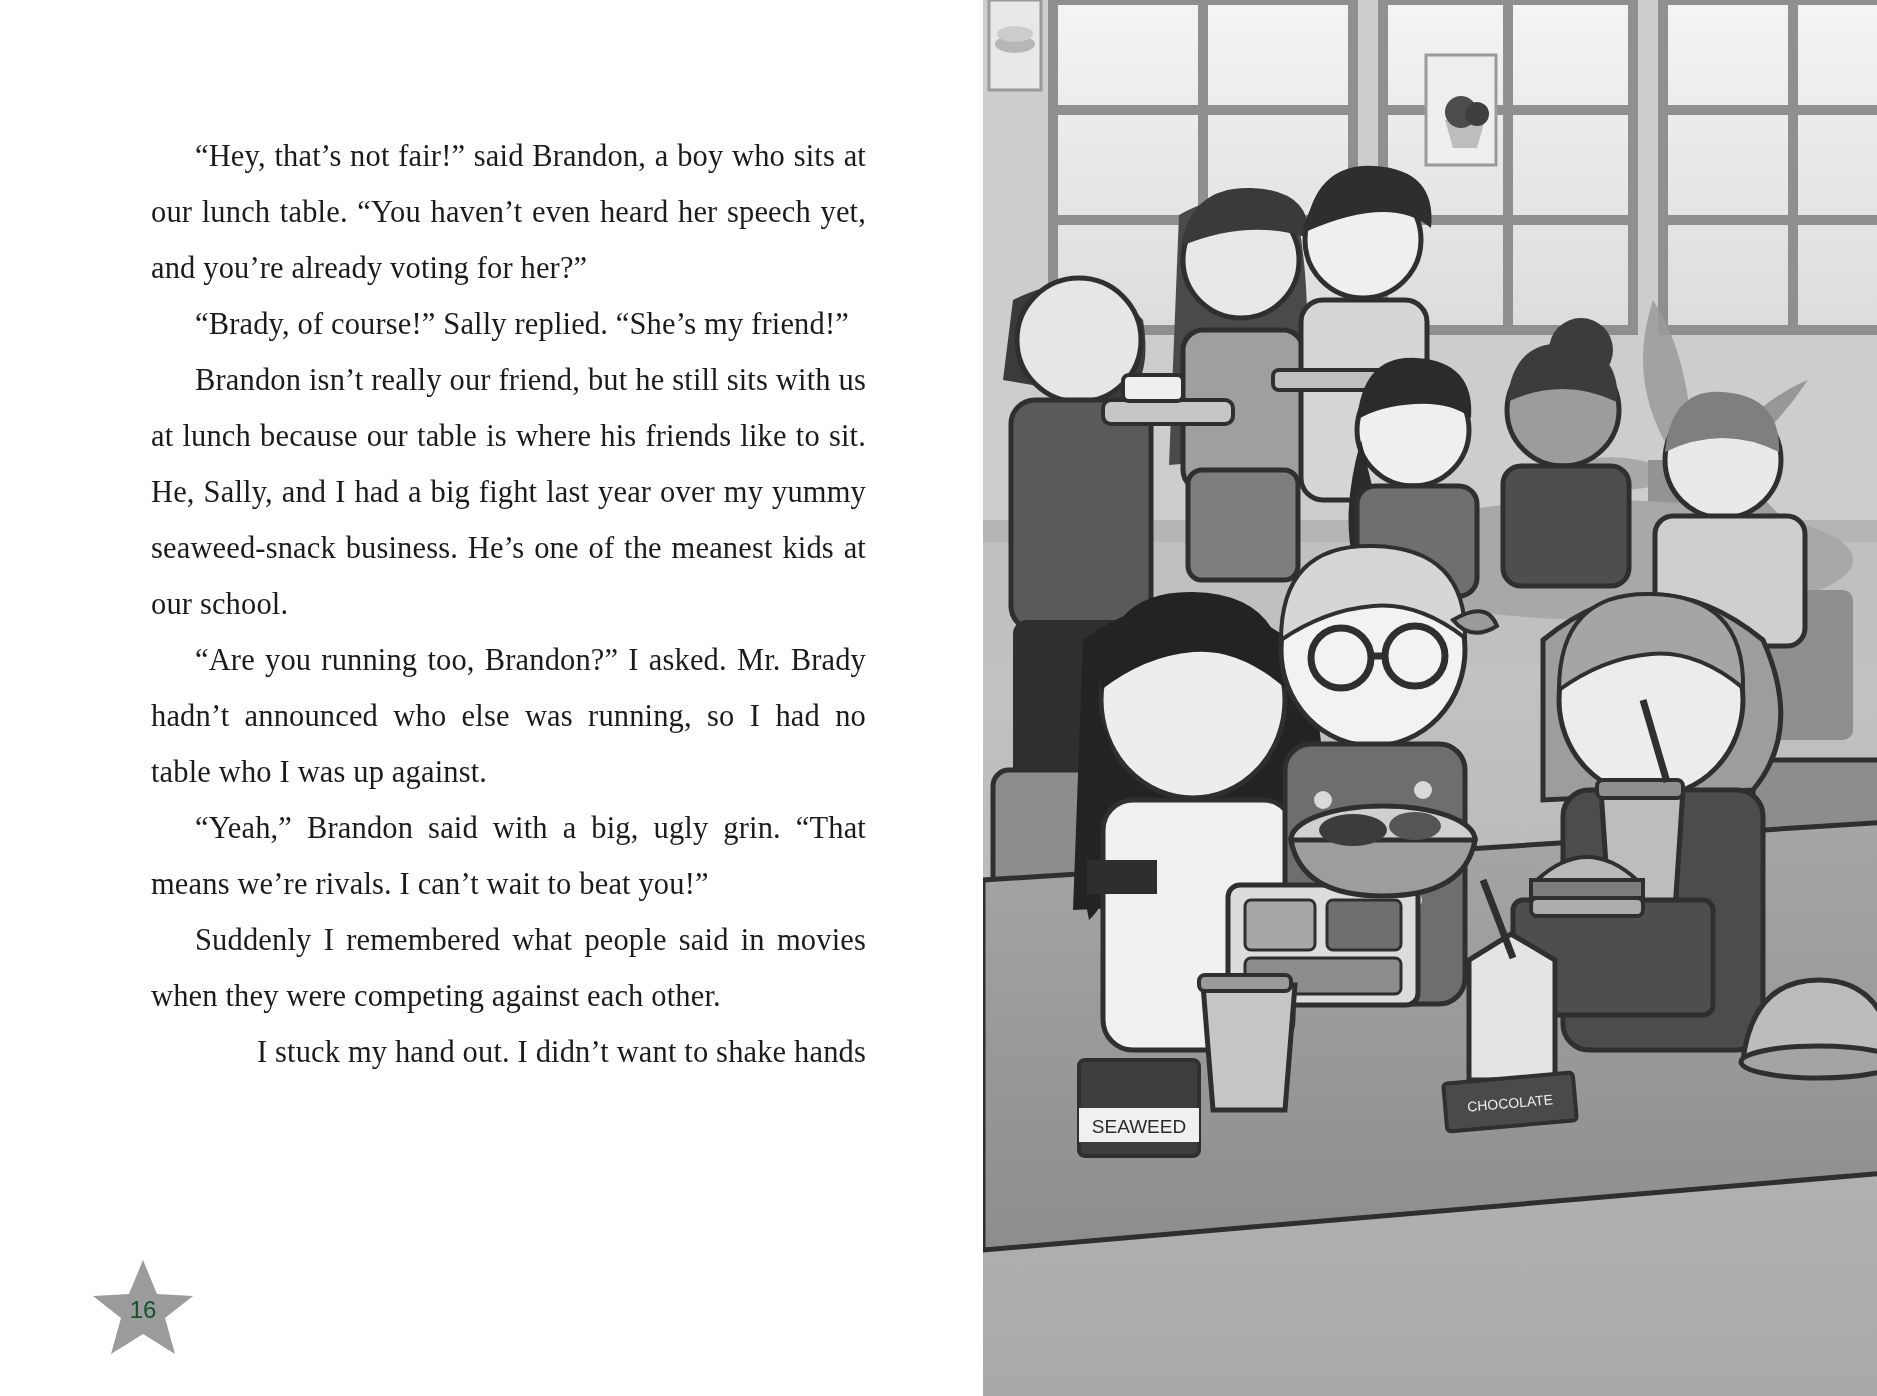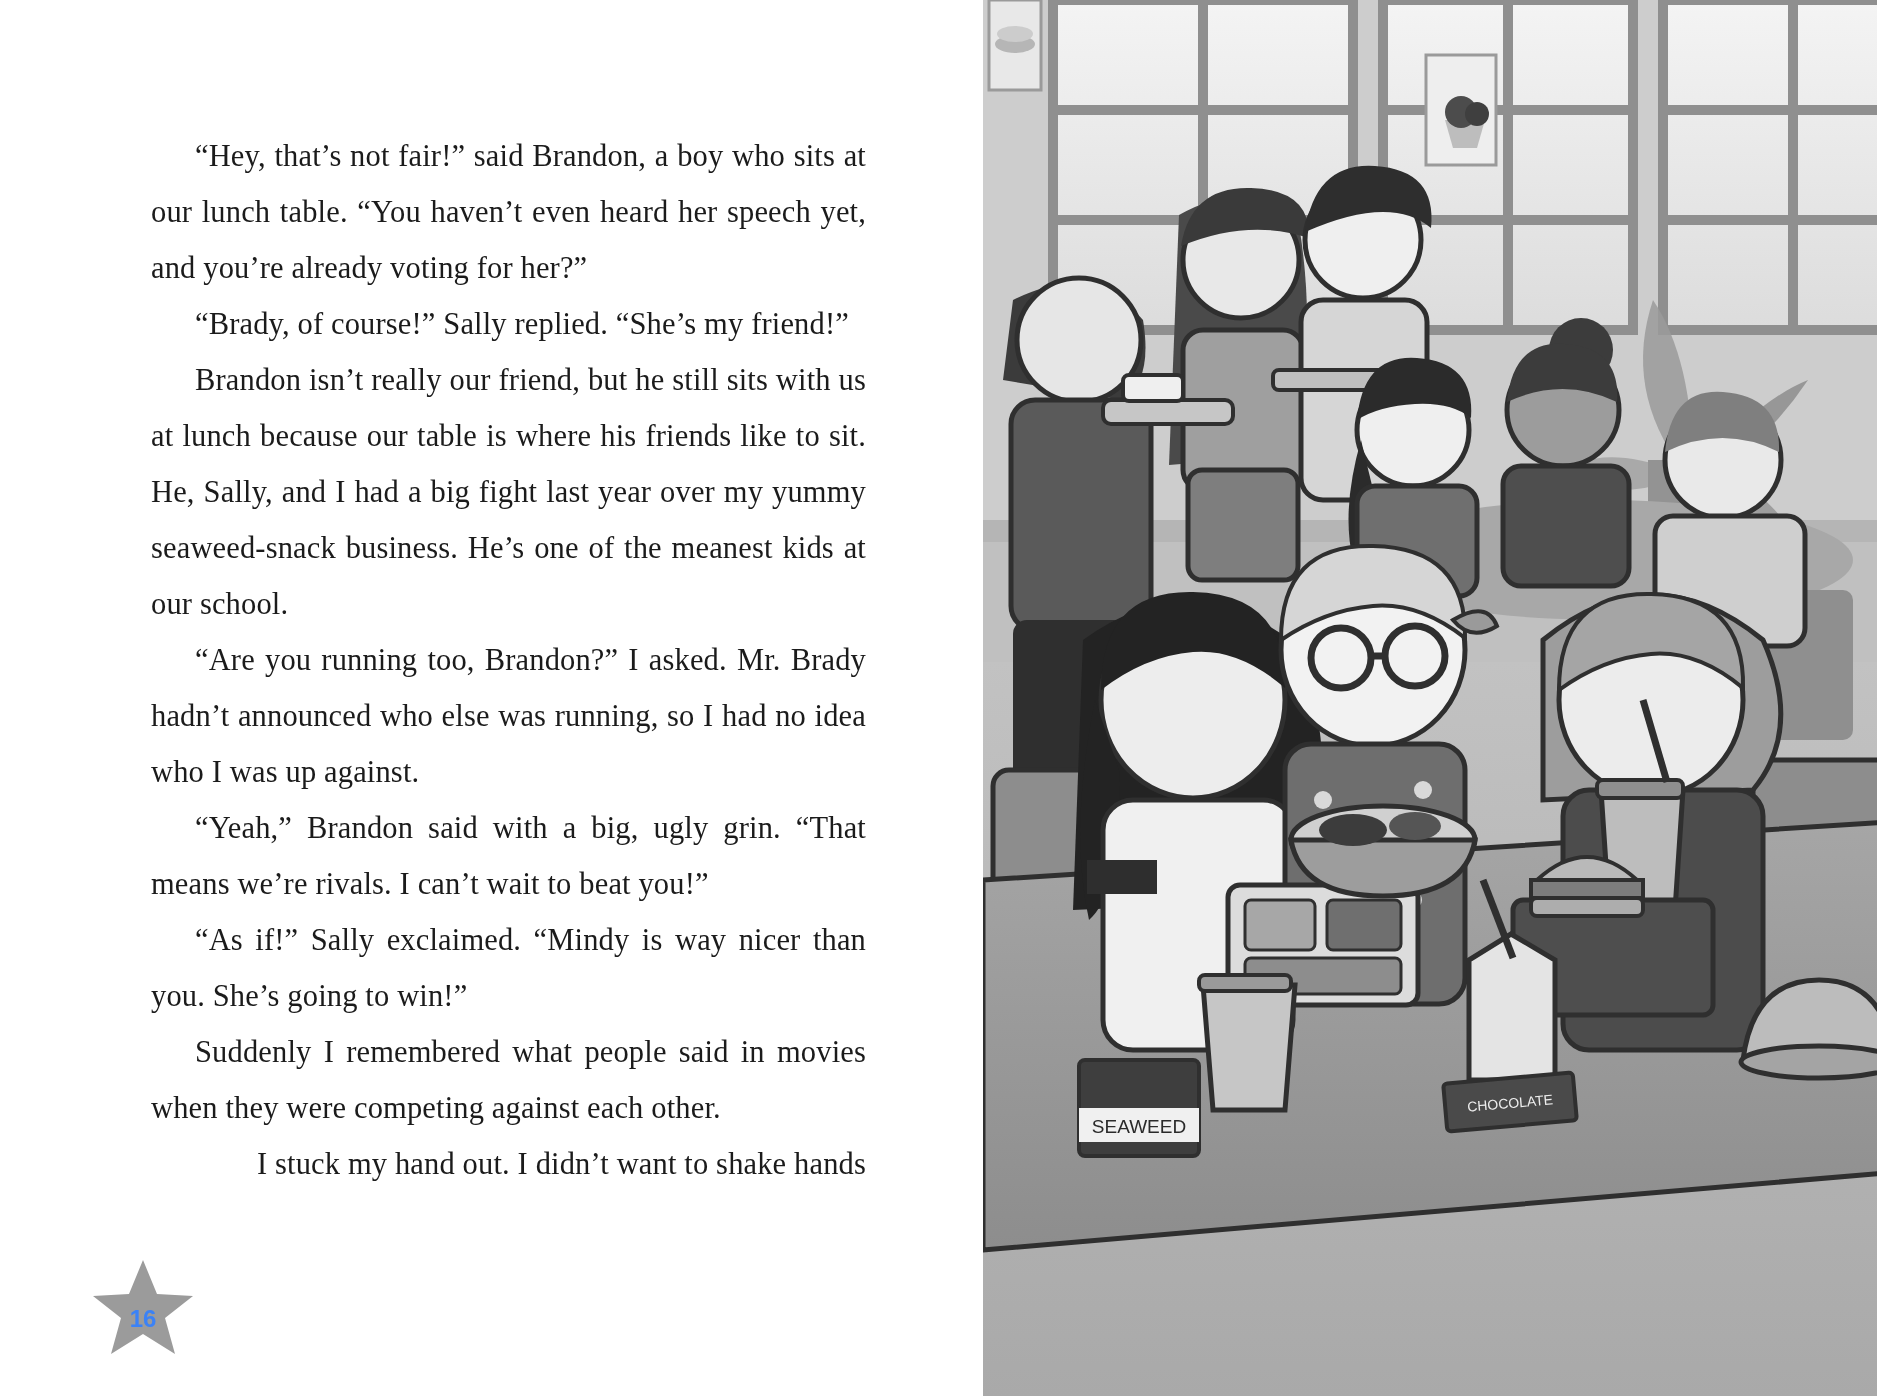--- a/index.html
+++ b/index.html
@@ -97,7 +97,7 @@
       <p>“Hey, that’s not fair!” said Brandon, a boy who sits at our lunch table. “You haven’t even heard her speech yet, and you’re already voting for her?”</p>
       <p>“Brady, of course!” Sally replied. “She’s my friend!”</p>
       <p>Brandon isn’t really our friend, but he still sits with us at lunch because our table is where his friends like to sit. He, Sally, and I had a big fight last year over my yummy seaweed-snack business. He’s one of the meanest kids at our school.</p>
-      <p>“Are you running too, Brandon?” I asked. Mr. Brady hadn’t announced who else was running, so I had no idea who I was up against.</p>
+      <p>“Are you running too, Brandon?” I asked. Mr. Brady hadn’t announced who else was running, so I had no table who I was up against.</p>
       <p>“Yeah,” Brandon said with a big, ugly grin. “That means we’re rivals. I can’t wait to beat you!”</p>
       <p>“As if!” Sally exclaimed. “Mindy is way nicer than you. She’s going to win!”</p>
       <p>Suddenly I remembered what people said in movies when they were competing against each other.</p>

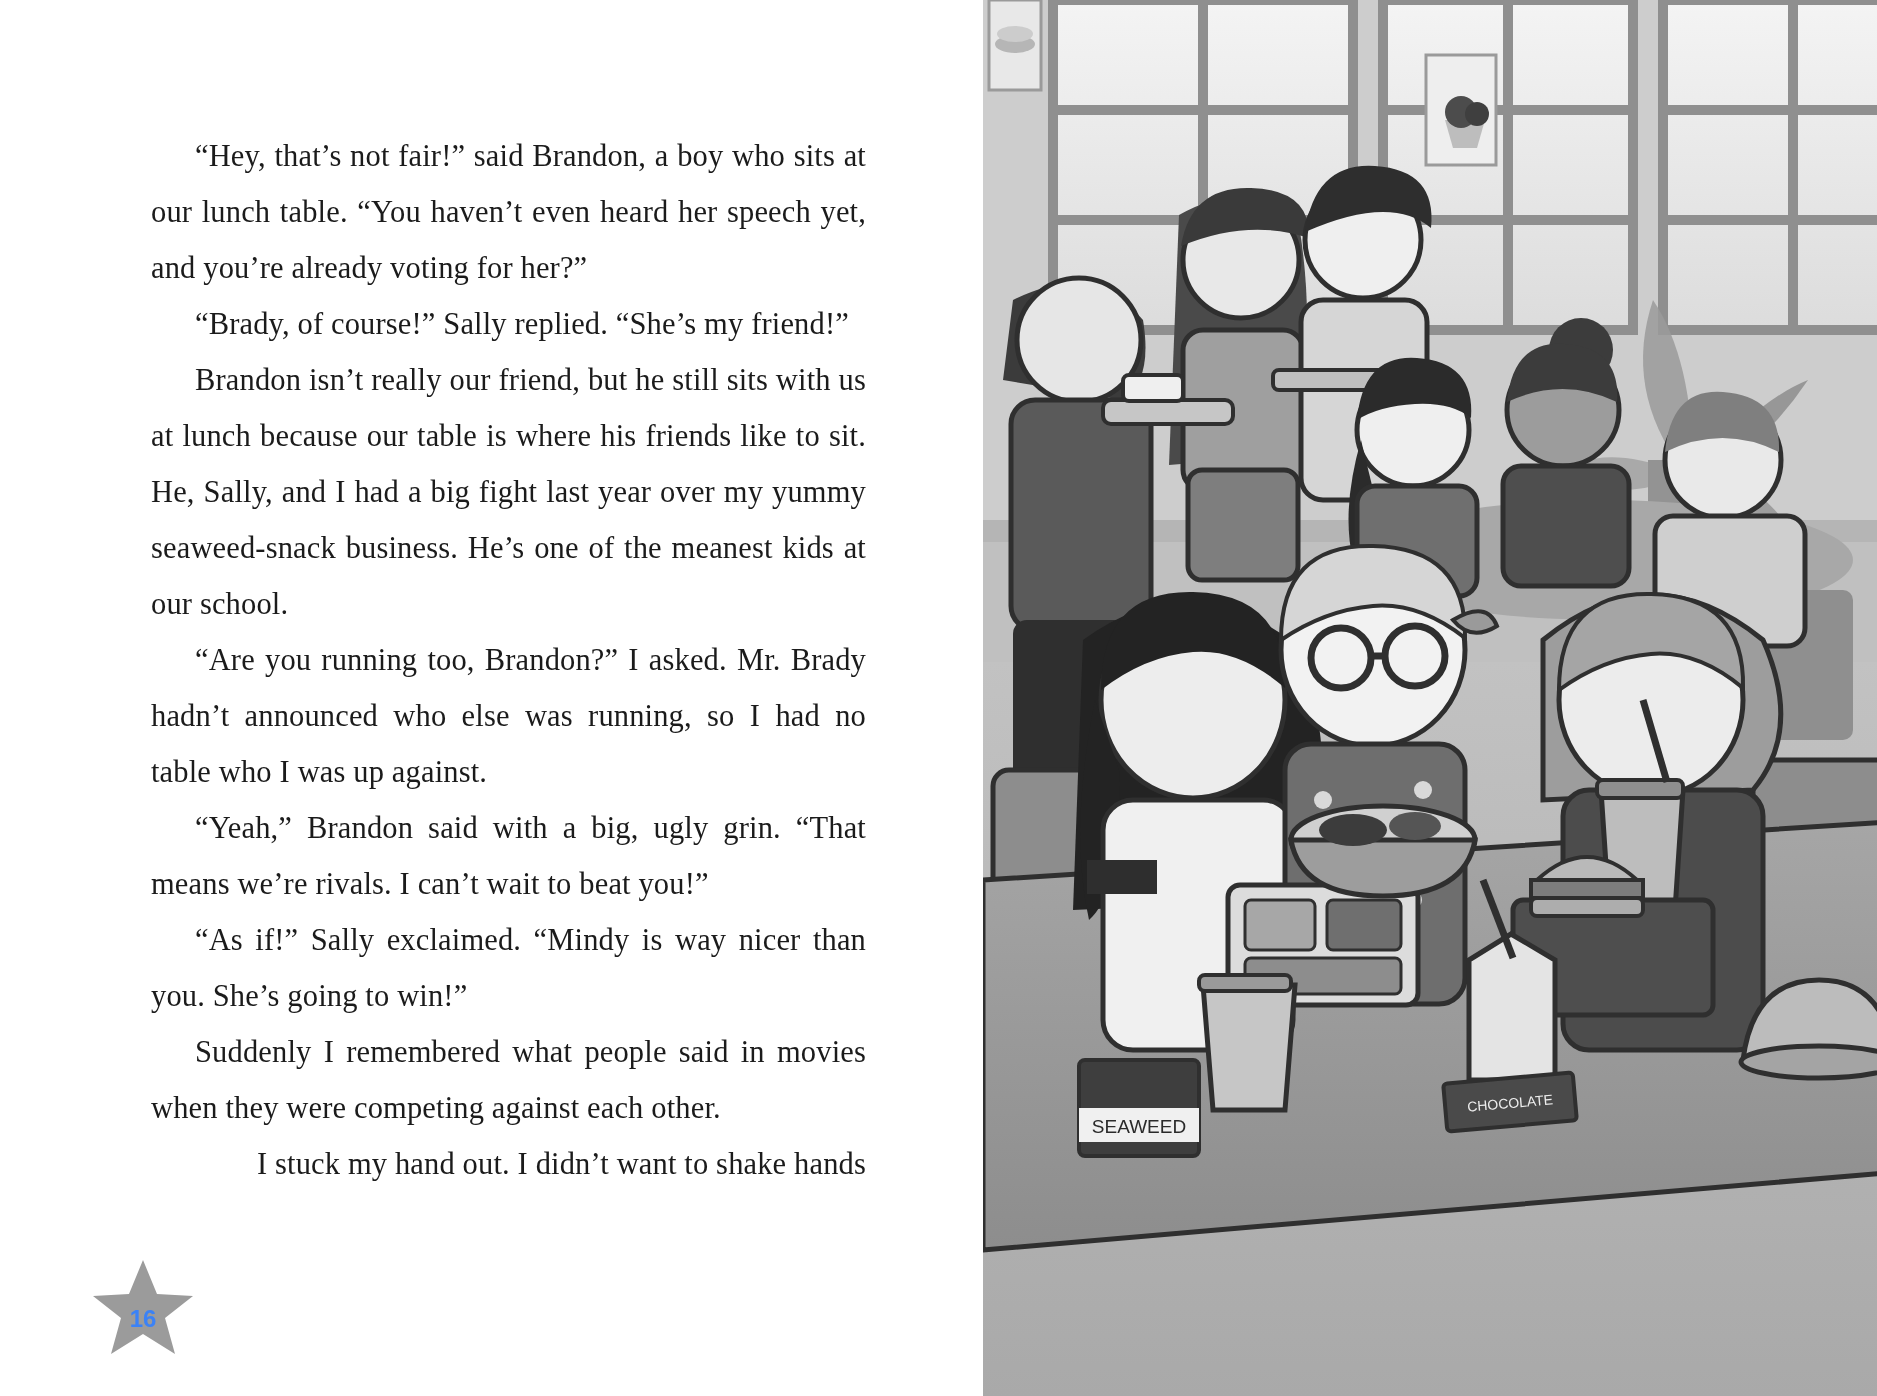--- a/index.html
+++ b/index.html
@@ -99,7 +99,6 @@
       <p>Brandon isn’t really our friend, but he still sits with us at lunch because our table is where his friends like to sit. He, Sally, and I had a big fight last year over my yummy seaweed-snack business. He’s one of the meanest kids at our school.</p>
       <p>“Are you running too, Brandon?” I asked. Mr. Brady hadn’t announced who else was running, so I had no table who I was up against.</p>
       <p>“Yeah,” Brandon said with a big, ugly grin. “That means we’re rivals. I can’t wait to beat you!”</p>
-      <p>“As if!” Sally exclaimed. “Mindy is way nicer than you. She’s going to win!”</p>
       <p>Suddenly I remembered what people said in movies when they were competing against each other.</p>
       <p>I stuck my hand out. I didn’t want to shake hands</p>
     </div>

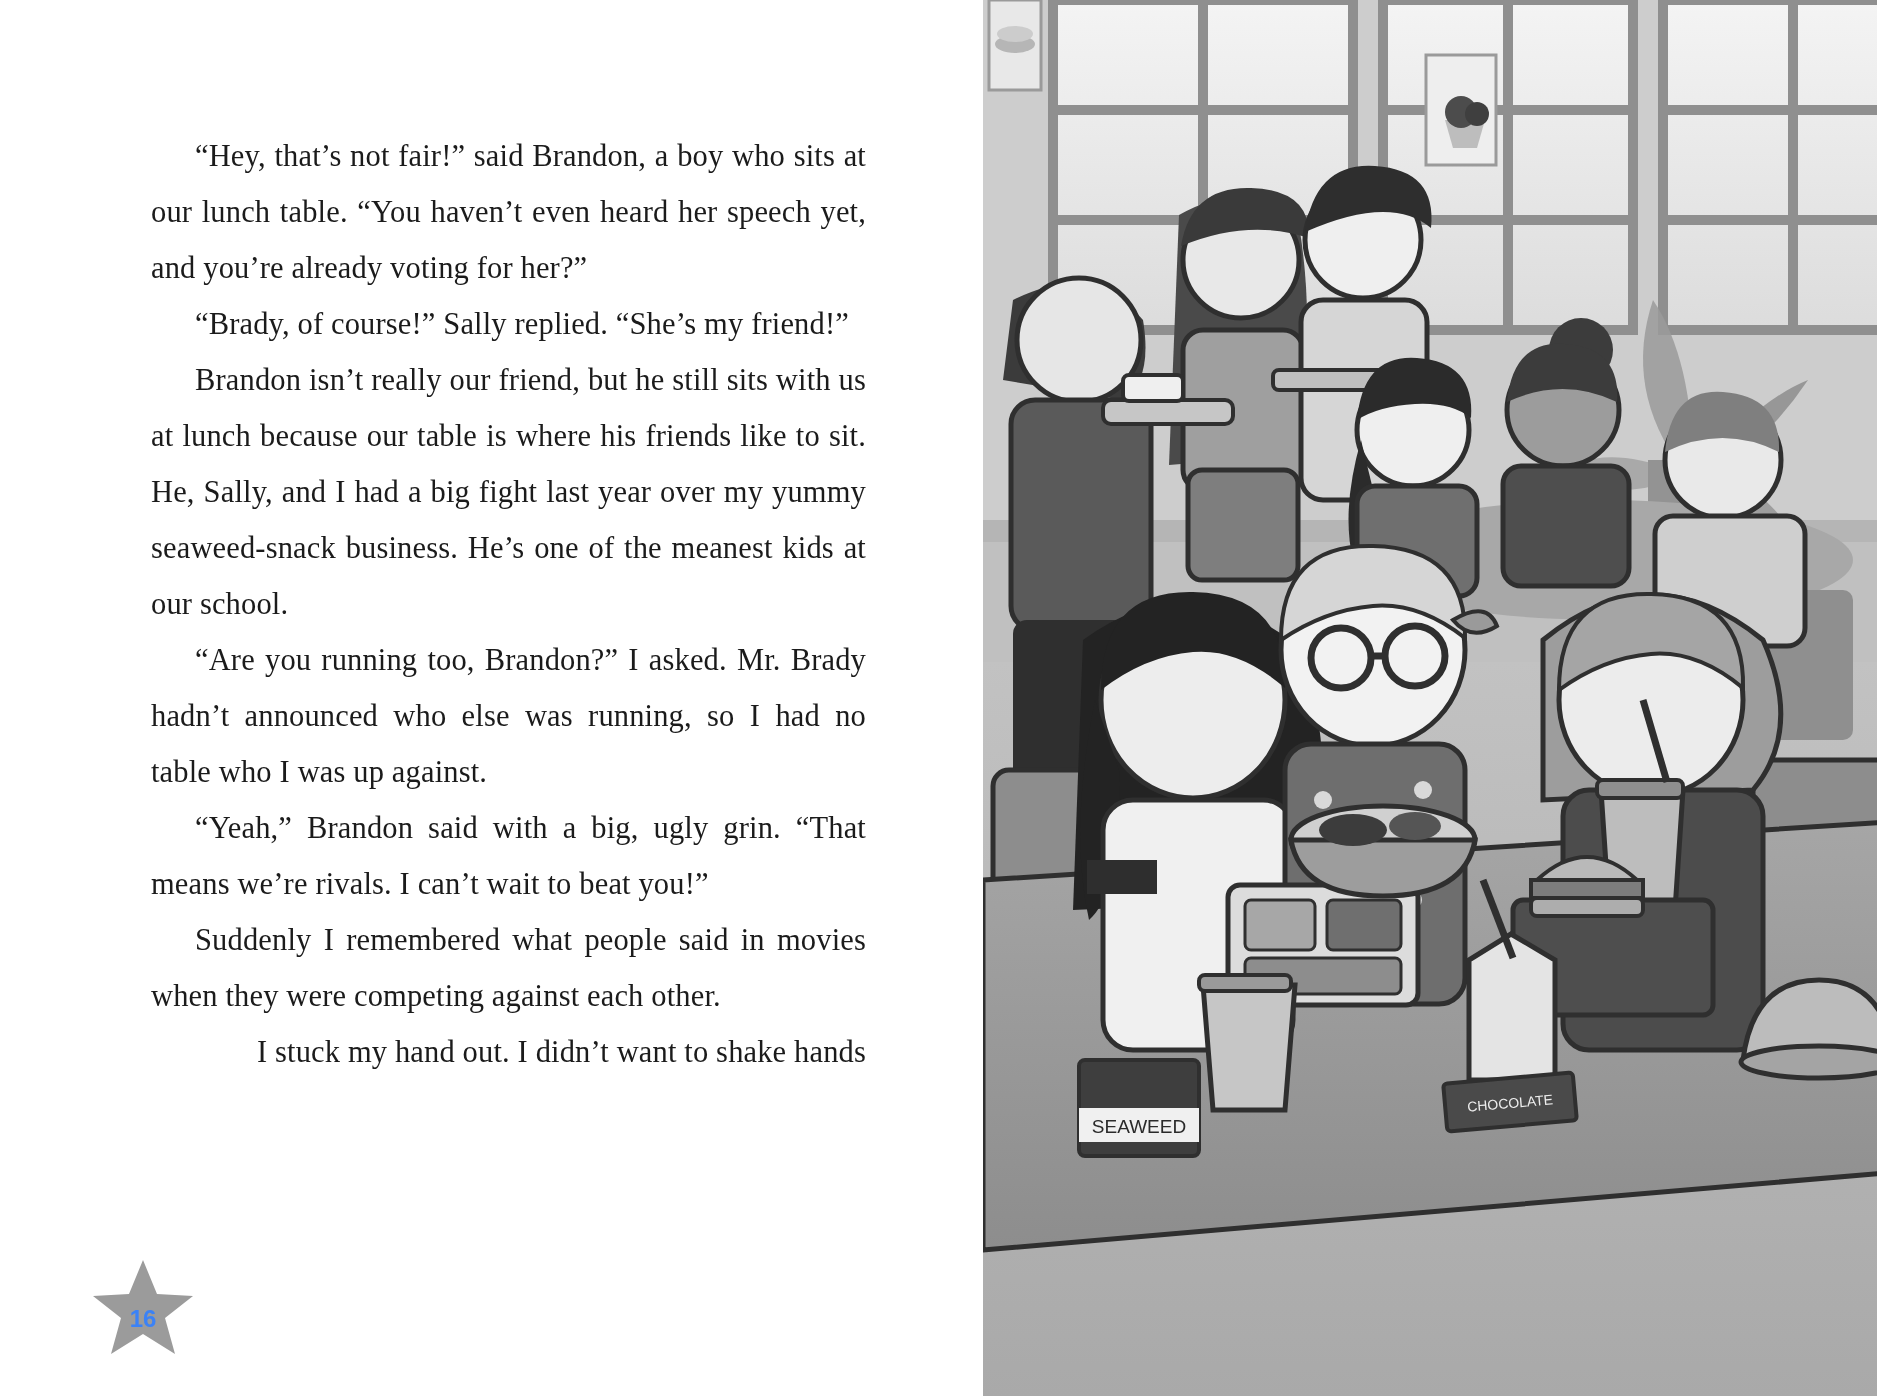--- a/index.html
+++ b/index.html
@@ -62,16 +62,16 @@
   .page-star .num {
     position: absolute;
     left: 0;
-    top: 9px;
+    top: 0;
     width: 104px;
     height: 100px;
     display: flex;
     align-items: center;
     justify-content: center;
     font-family: "Liberation Sans", sans-serif;
-    font-weight: bold;
+    font-weight: normal;
     font-size: 24px;
-    color: #3b82f6;
+    color: #14532d;
     padding-top: 4px;
     box-sizing: border-box;
   }

